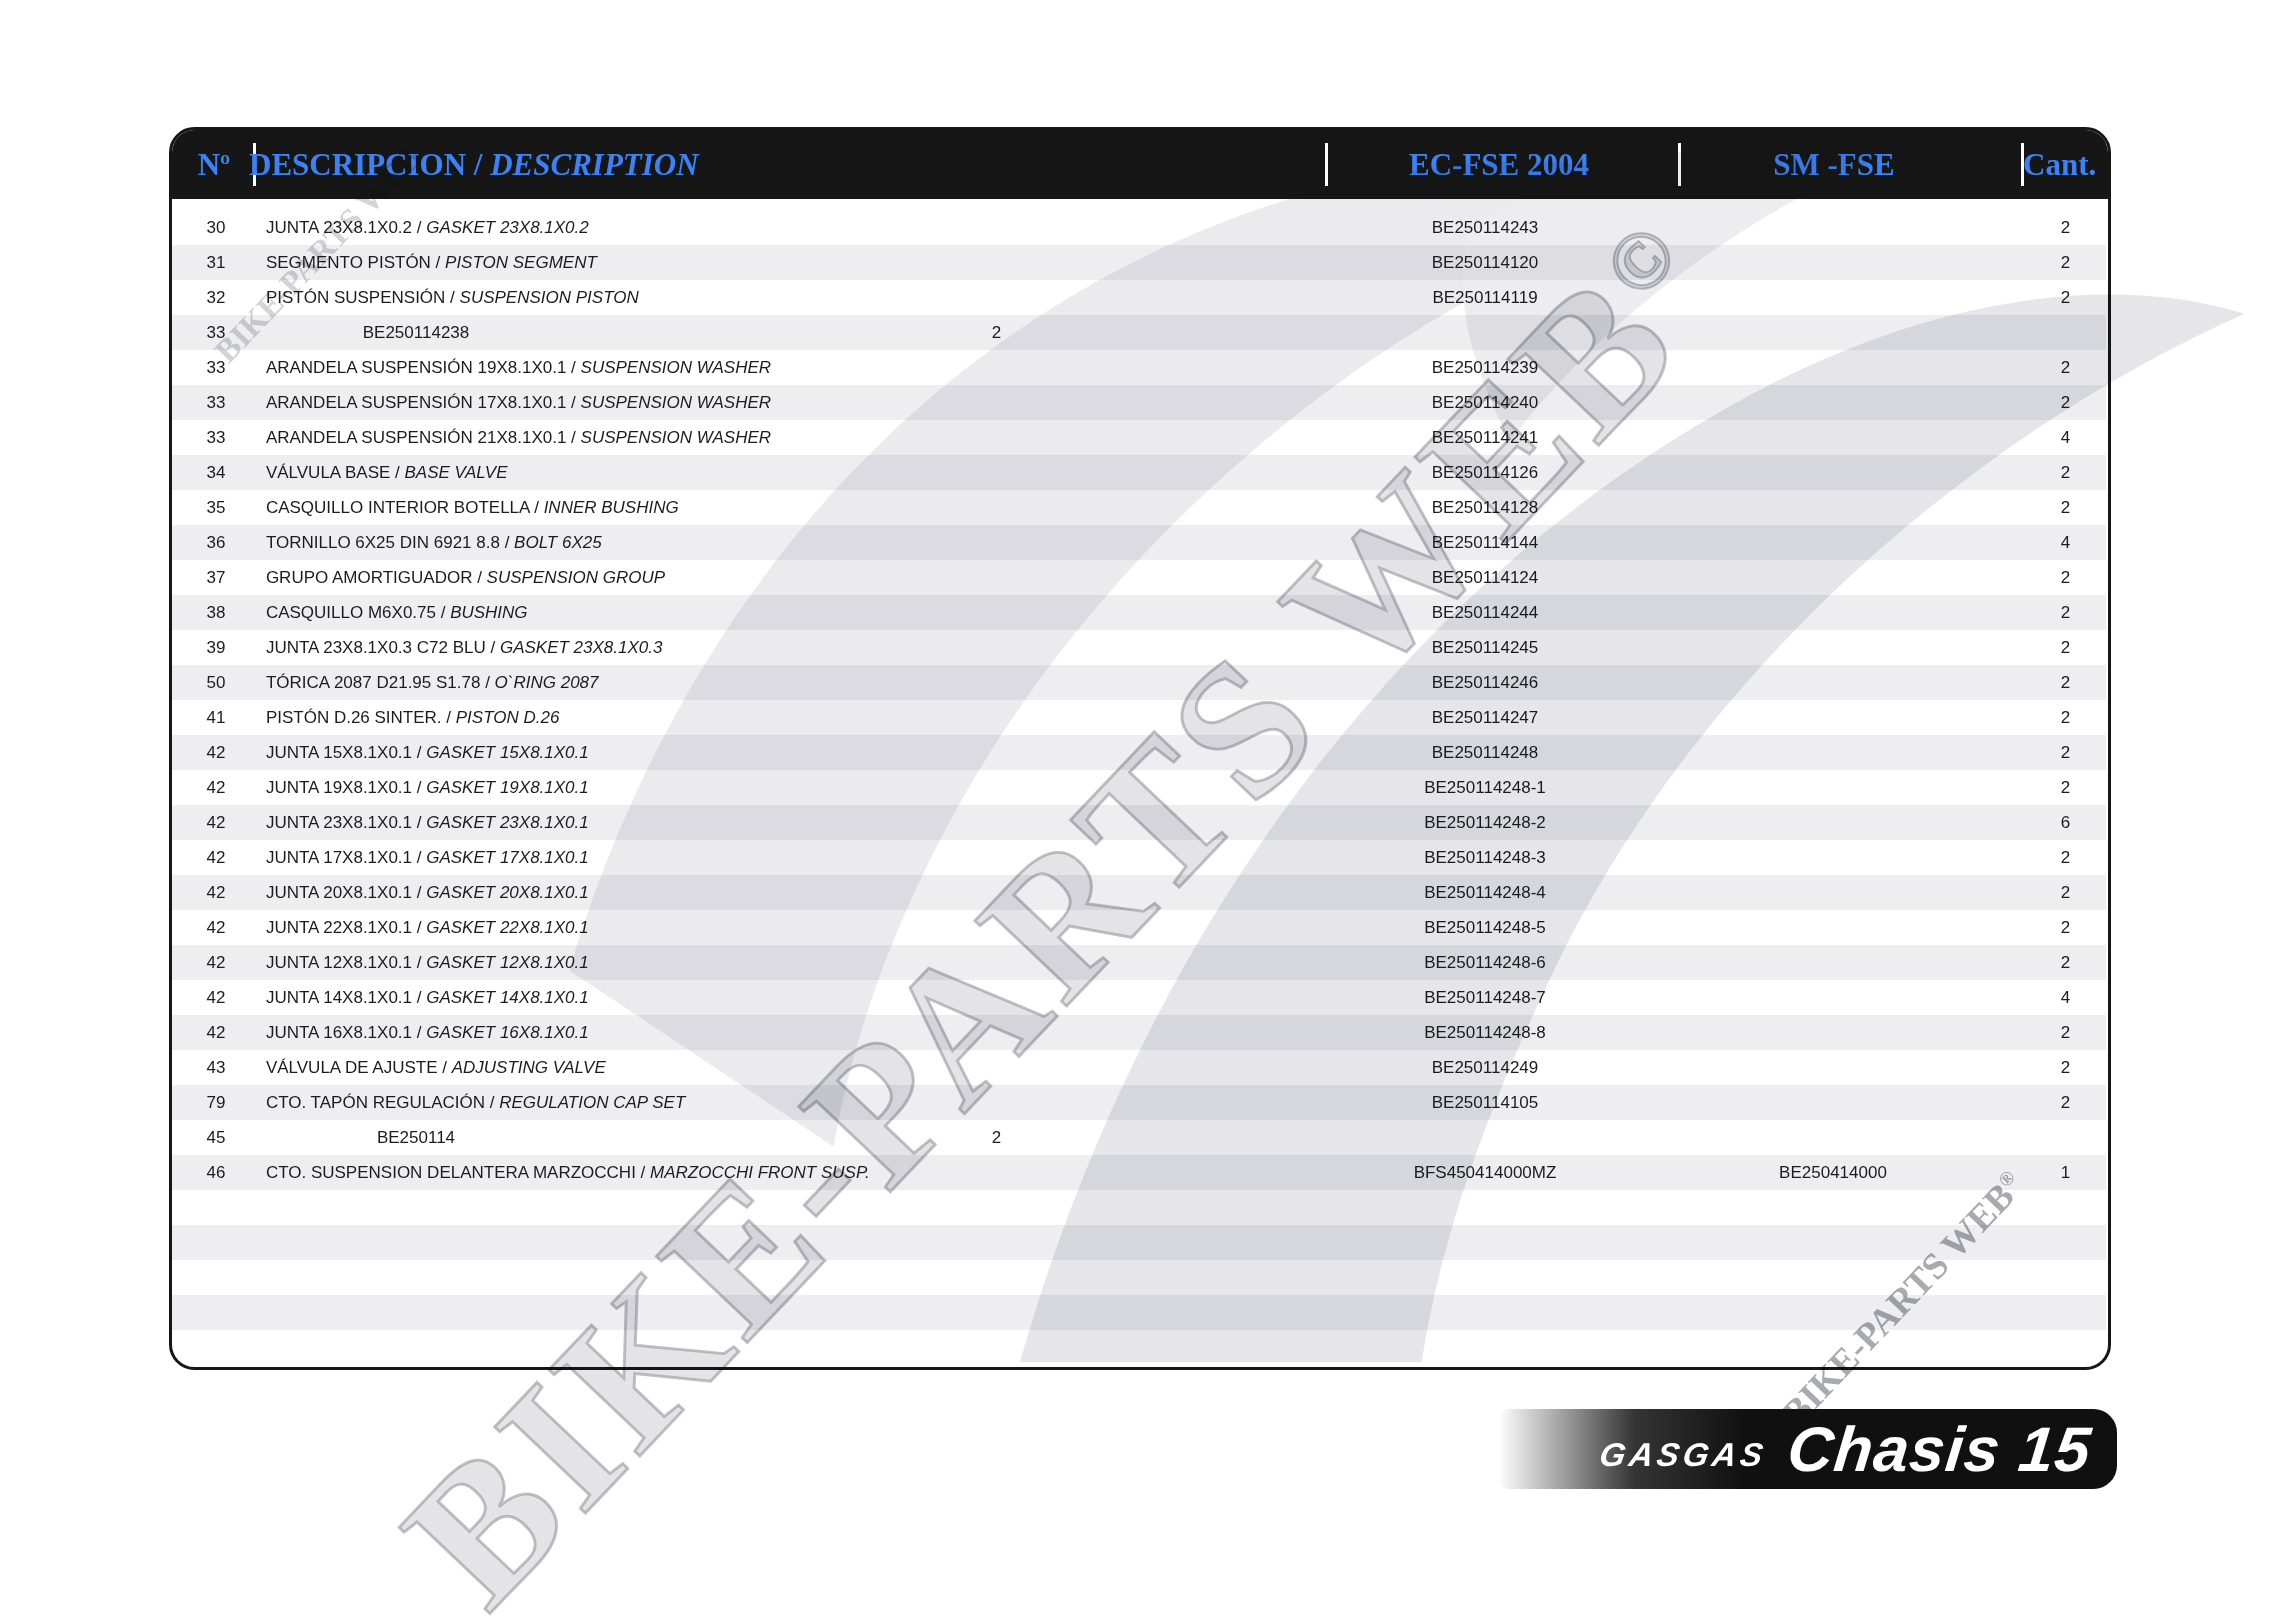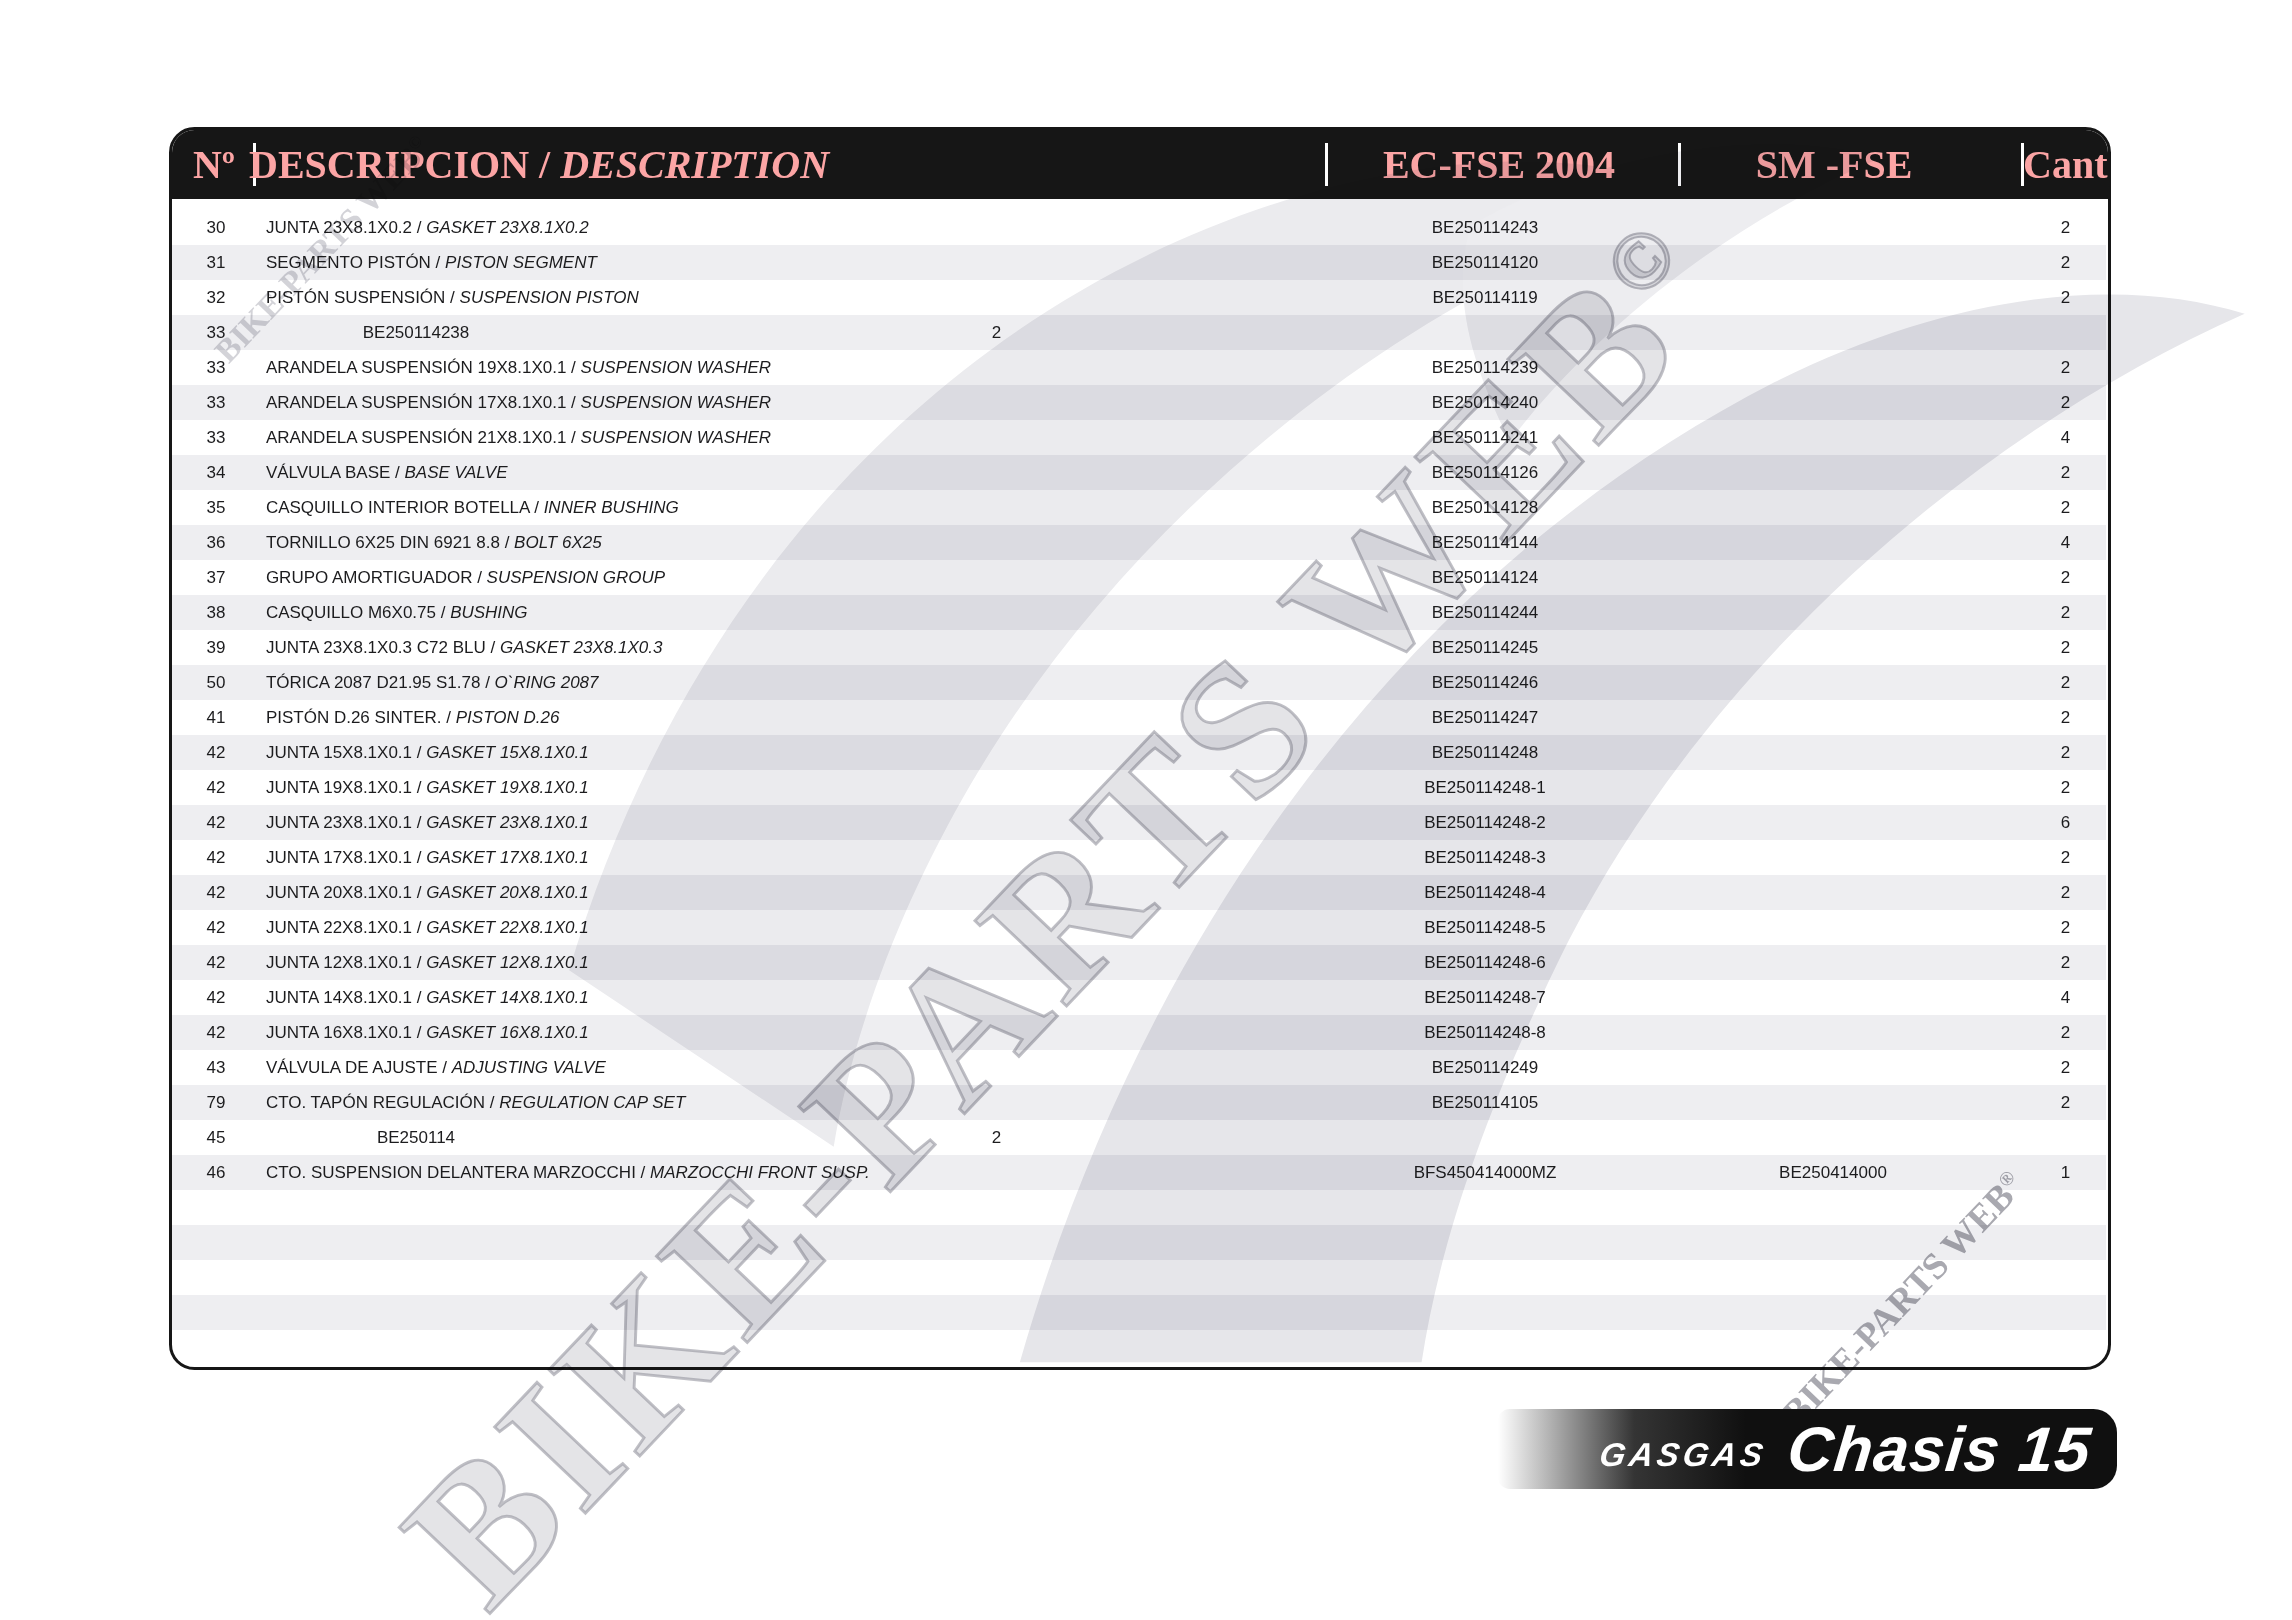--- a/index.html
+++ b/index.html
@@ -16,8 +16,8 @@
   }
   .thead{position:relative;height:69px;background:#161616;}
   .th{
-    position:absolute;top:0;height:69px;line-height:69px;color:#fca5a5;
-    font-family:"Liberation Serif",serif;font-weight:bold;font-size:40px;white-space:nowrap;
+    position:absolute;top:0;height:69px;line-height:69px;color:#3b82f6;
+    font-family:"Liberation Serif",serif;font-weight:bold;font-size:31px;white-space:nowrap;
   }
   .th-no{left:0;width:84px;text-align:center;}
   .th-desc{left:77px;font-family:Liberation Serif, serif;}

